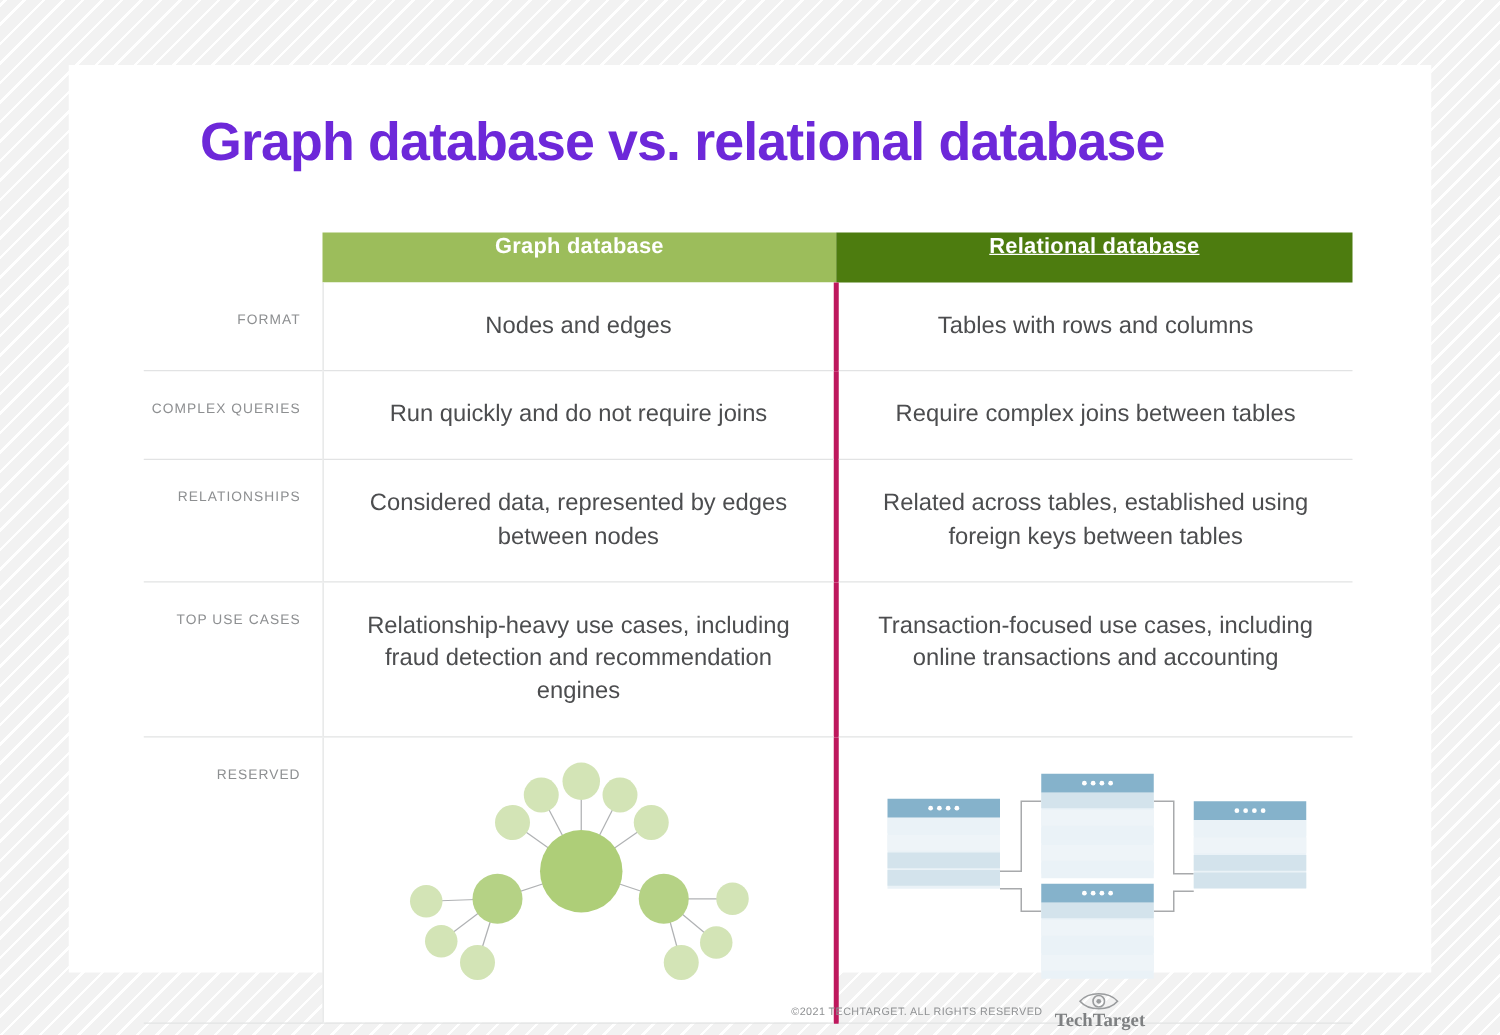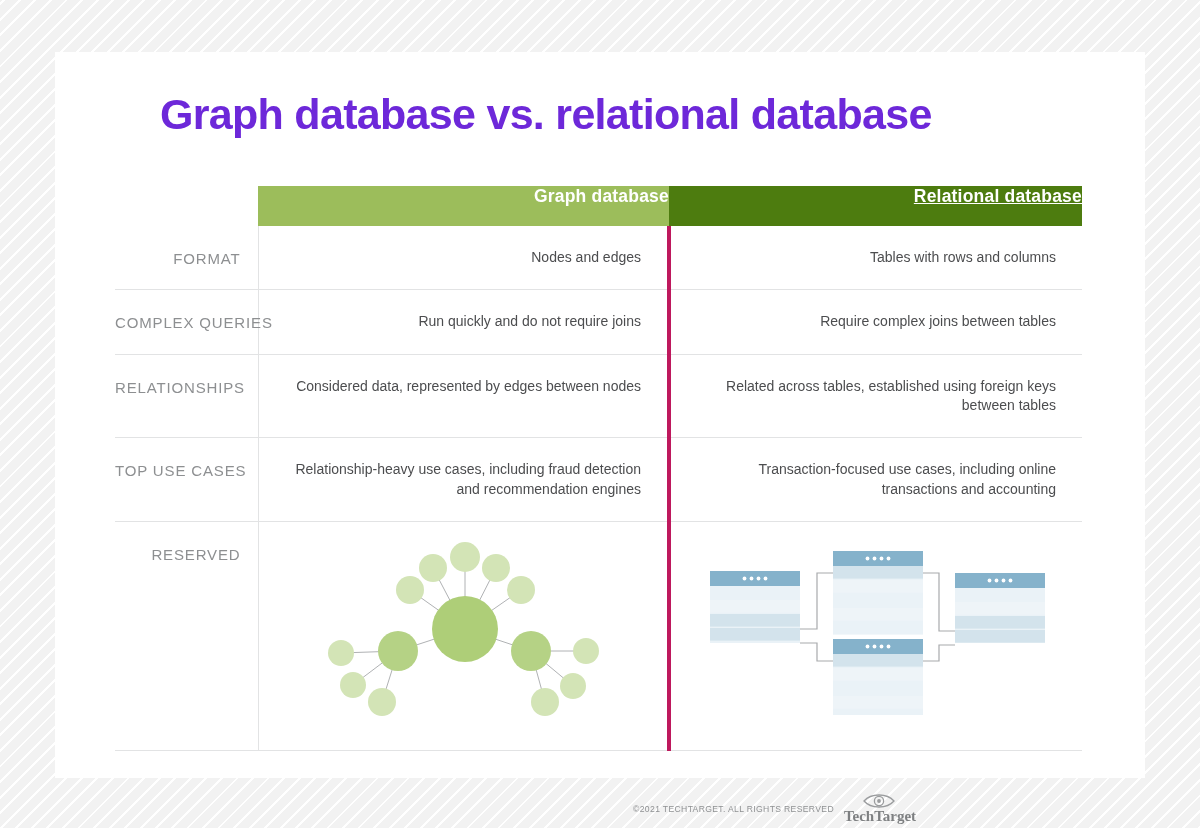--- a/index.html
+++ b/index.html
@@ -55,7 +55,6 @@
   #compare-table td, #compare-table th {
     padding: 0;
     vertical-align: top;
-    text-align: right;
   }
 
   col.c-label { width: 143px; }

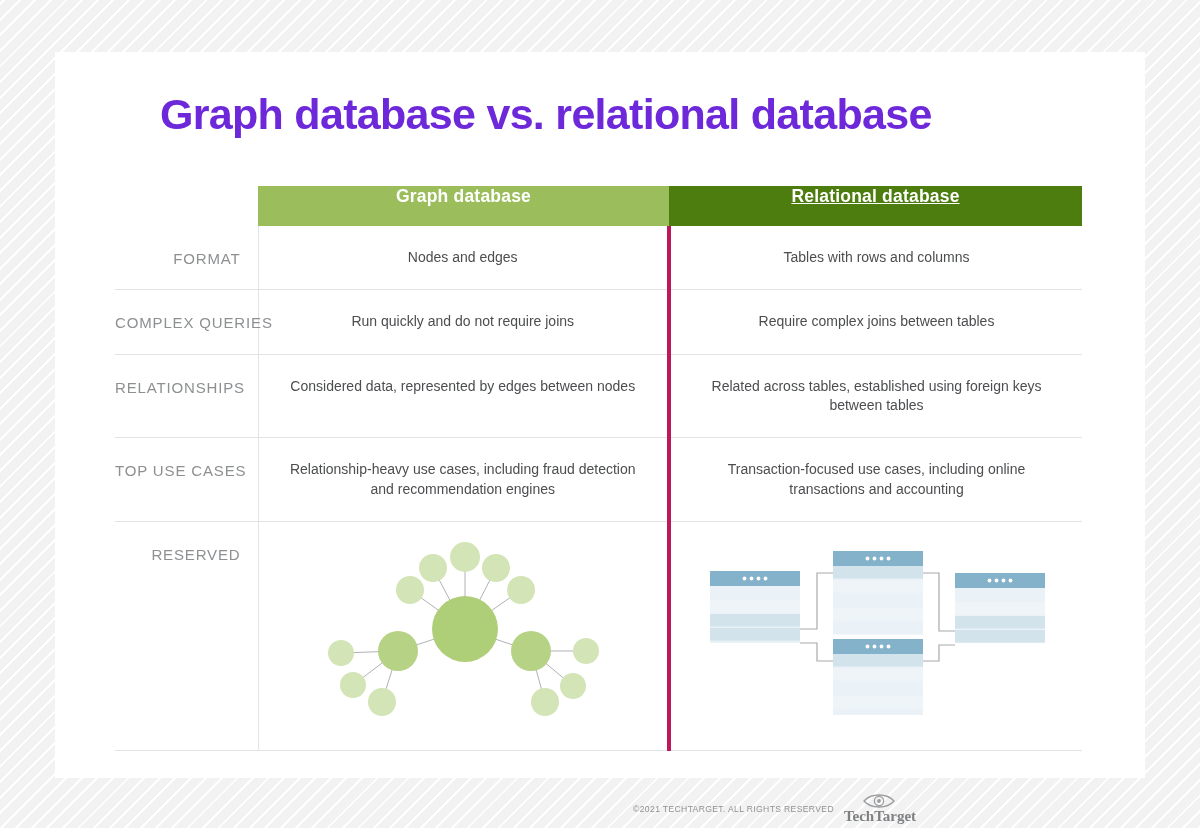--- a/index.html
+++ b/index.html
@@ -79,7 +79,7 @@
   .lbl {
     text-align: right;
     color: #8d8f91;
-    font-size: 15px;
+    font-size: 11px;
     letter-spacing: 0.85px;
     padding-right: 17px !important;
     padding-top: 24px !important;

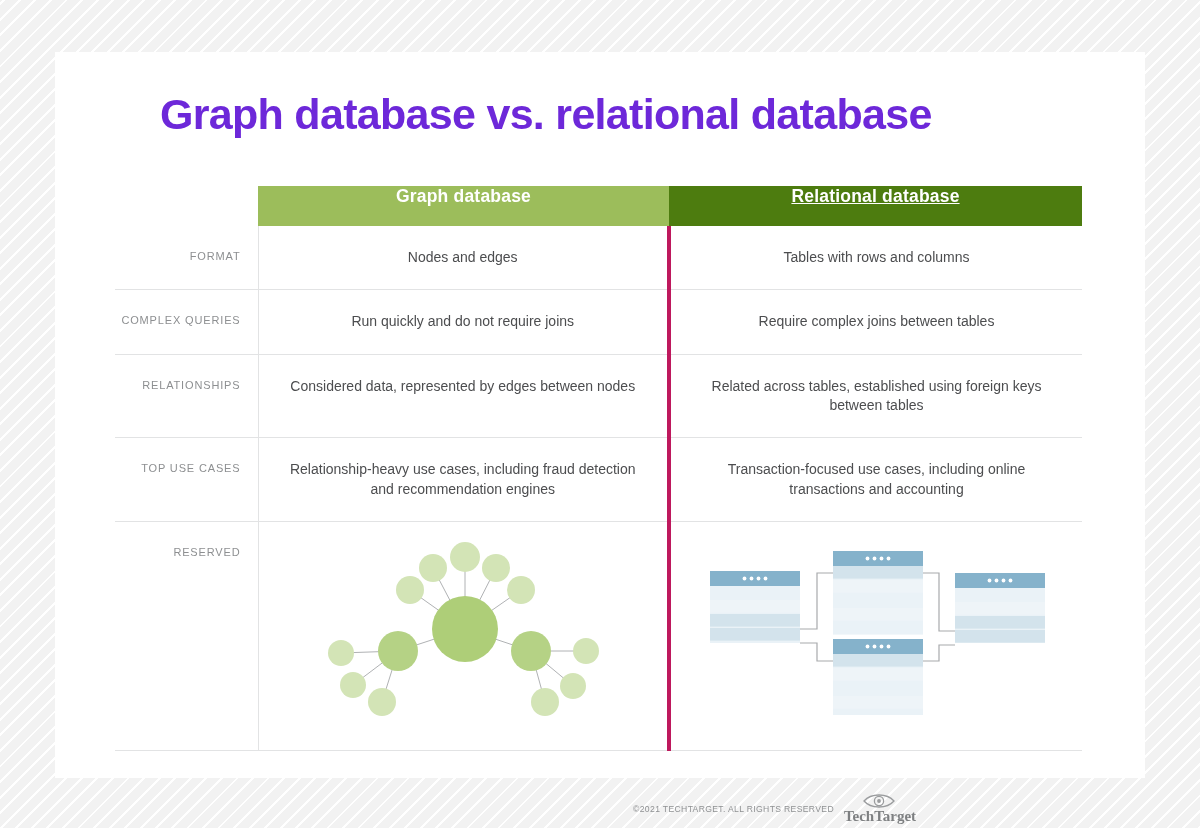--- a/index.html
+++ b/index.html
@@ -90,7 +90,7 @@
   .cell {
     text-align: center;
     color: #4c4d4f;
-    font-size: 14px;
+    font-size: 19px;
     line-height: 1.38;
     padding: 22px 26px 22px 26px !important;
   }

